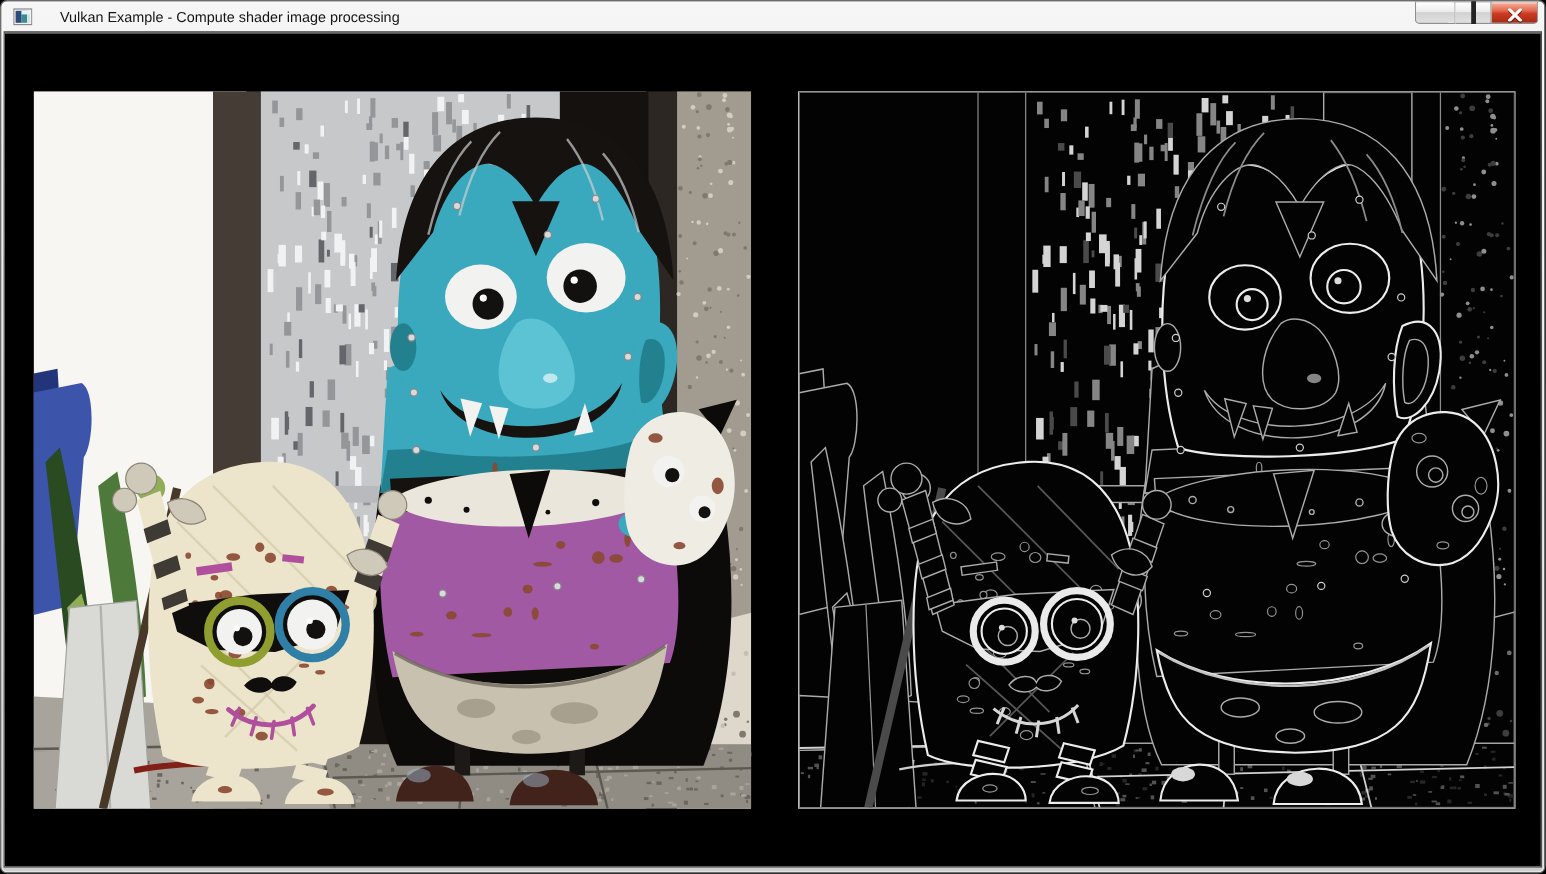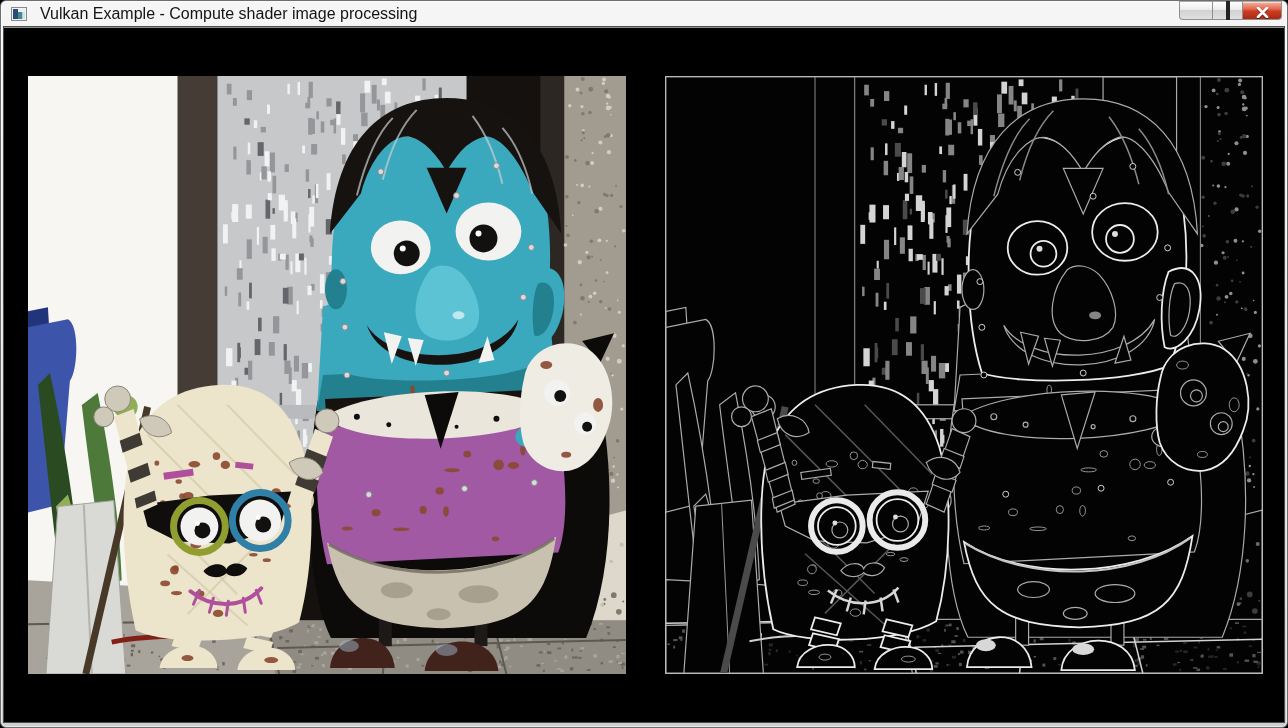--- a/index.html
+++ b/index.html
@@ -9,7 +9,7 @@
     box-shadow:inset 0 0 0 1px rgba(255,255,255,.55);}
   .titlebar{position:relative;height:26px;display:flex;align-items:center;padding-left:10px;}
   .app-icon{width:16px;height:16px;flex:0 0 auto;}
-  .title{font-size:16px;color:#141414;margin-left:13px;white-space:nowrap;text-align:center;}
+  .title{font-size:12px;color:#141414;margin-left:23px;white-space:nowrap;text-align:center;}
   .controls{position:absolute;top:0;right:5px;display:flex;}
   .ctl{box-sizing:border-box;height:19px;border:1px solid #8f8f8f;border-top:1px solid #a8a8a8;
     background:linear-gradient(#ffffff,#ececec 45%,#d2d2d2 50%,#e0e0e0);

